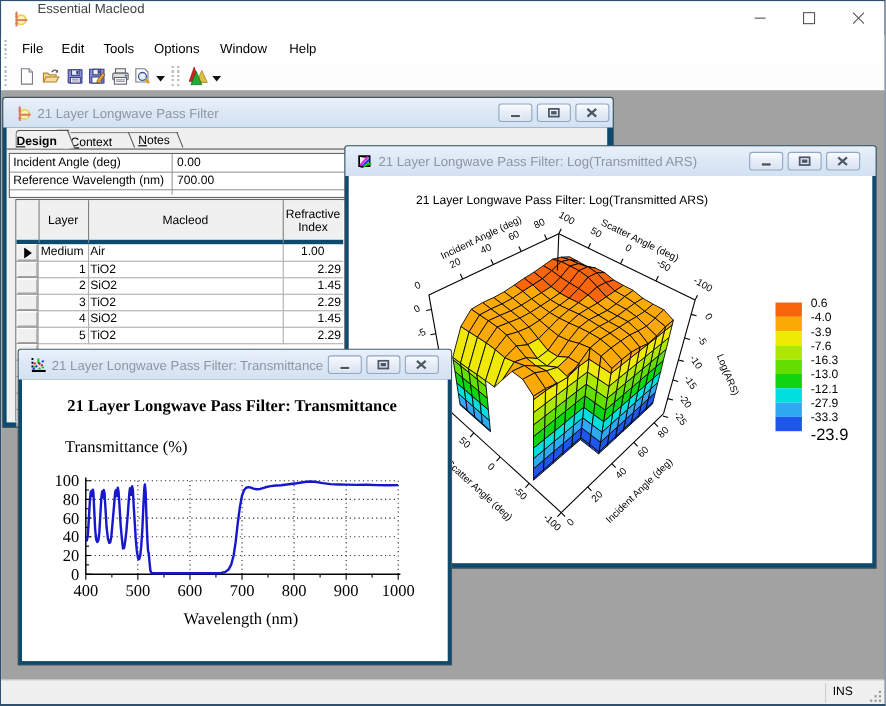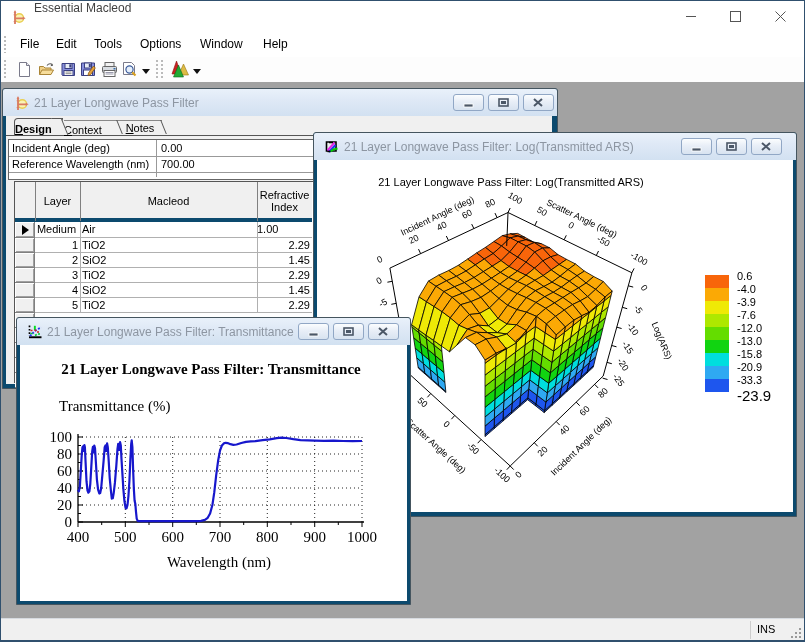--- a/index.html
+++ b/index.html
@@ -138,7 +138,7 @@
           </div>
 <div style="position:absolute;left:20px;top:1px;width:43px;text-align:center">Medium</div>
 <div style="position:absolute;left:67px;top:1px;width:175px">Air</div>
-<div style="position:absolute;left:242px;top:1px;width:53px;text-align:left">1.00</div>
+<div style="position:absolute;left:227px;top:1px;width:53px;text-align:right">1.00</div>
 <div style="position:absolute;left:65px;top:0;width:1px;height:16px;background:#b0b0b0"></div>
 <div style="position:absolute;left:242px;top:0;width:1px;height:16px;background:#b0b0b0"></div>
 <div style="position:absolute;left:20px;top:15px;width:277px;height:1px;background:#b0b0b0"></div>

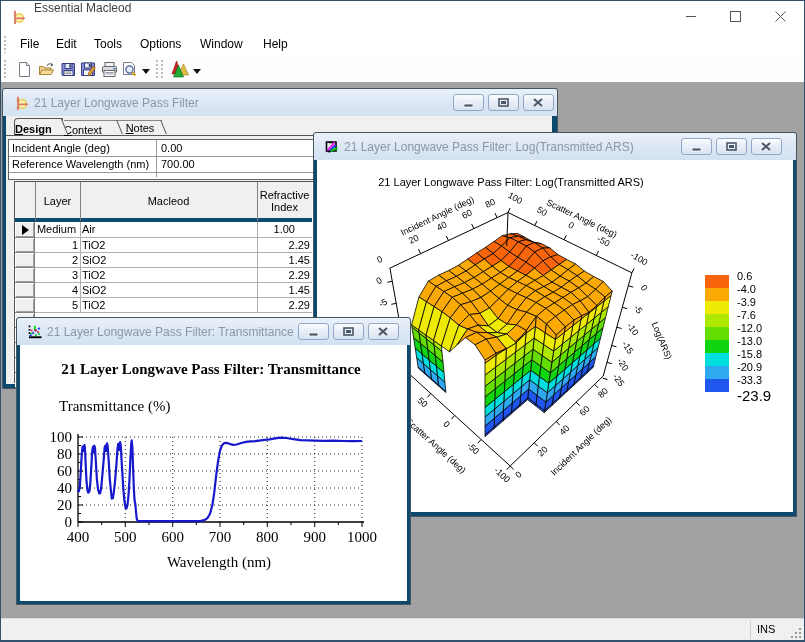--- a/index.html
+++ b/index.html
@@ -595,7 +595,7 @@
       <div style="position:absolute;left:420px;top:123px;font-size:11px;color:#000">-4.0</div>
       <div style="position:absolute;left:420px;top:136px;font-size:11px;color:#000">-3.9</div>
       <div style="position:absolute;left:420px;top:149px;font-size:11px;color:#000">-7.6</div>
-      <div style="position:absolute;left:420px;top:162px;font-size:11px;color:#000">-12.0</div>
+      <div style="position:absolute;left:420px;top:162px;font-size:11px;color:#000">-16.3</div>
       <div style="position:absolute;left:420px;top:175px;font-size:11px;color:#000">-13.0</div>
       <div style="position:absolute;left:420px;top:188px;font-size:11px;color:#000">-15.8</div>
       <div style="position:absolute;left:420px;top:201px;font-size:11px;color:#000">-20.9</div>

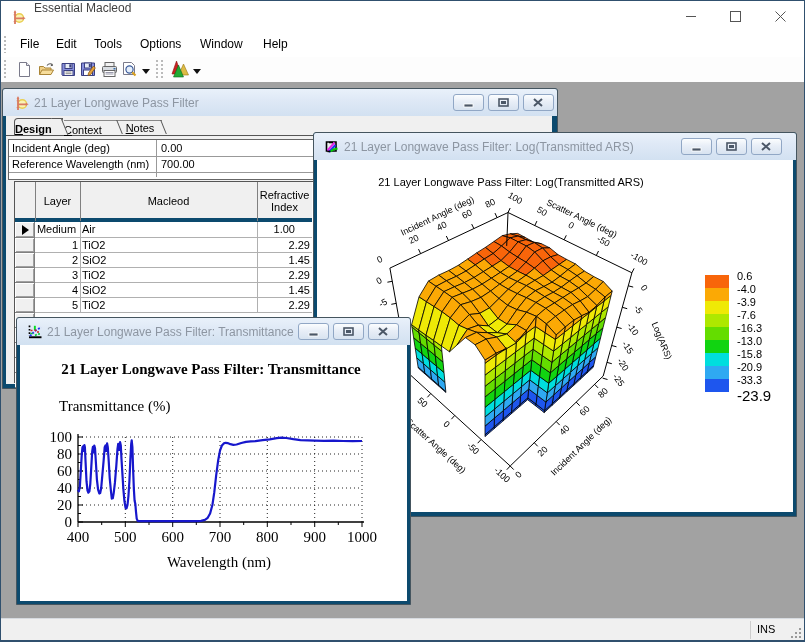--- a/index.html
+++ b/index.html
@@ -597,7 +597,7 @@
       <div style="position:absolute;left:420px;top:149px;font-size:11px;color:#000">-7.6</div>
       <div style="position:absolute;left:420px;top:162px;font-size:11px;color:#000">-16.3</div>
       <div style="position:absolute;left:420px;top:175px;font-size:11px;color:#000">-13.0</div>
-      <div style="position:absolute;left:420px;top:188px;font-size:11px;color:#000">-15.8</div>
+      <div style="position:absolute;left:420px;top:188px;font-size:11px;color:#000">-12.1</div>
       <div style="position:absolute;left:420px;top:201px;font-size:11px;color:#000">-20.9</div>
       <div style="position:absolute;left:420px;top:214px;font-size:11px;color:#000">-33.3</div>
       <div style="position:absolute;left:420px;top:227px;font-size:15px;color:#000">-23.9</div>

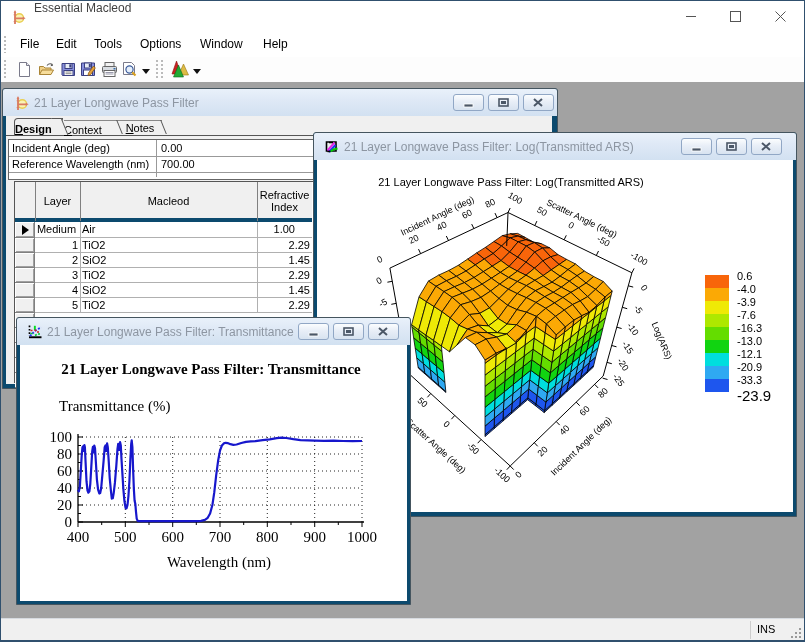--- a/index.html
+++ b/index.html
@@ -598,7 +598,7 @@
       <div style="position:absolute;left:420px;top:162px;font-size:11px;color:#000">-16.3</div>
       <div style="position:absolute;left:420px;top:175px;font-size:11px;color:#000">-13.0</div>
       <div style="position:absolute;left:420px;top:188px;font-size:11px;color:#000">-12.1</div>
-      <div style="position:absolute;left:420px;top:201px;font-size:11px;color:#000">-20.9</div>
+      <div style="position:absolute;left:420px;top:201px;font-size:11px;color:#000">-27.9</div>
       <div style="position:absolute;left:420px;top:214px;font-size:11px;color:#000">-33.3</div>
       <div style="position:absolute;left:420px;top:227px;font-size:15px;color:#000">-23.9</div>
   </div>

